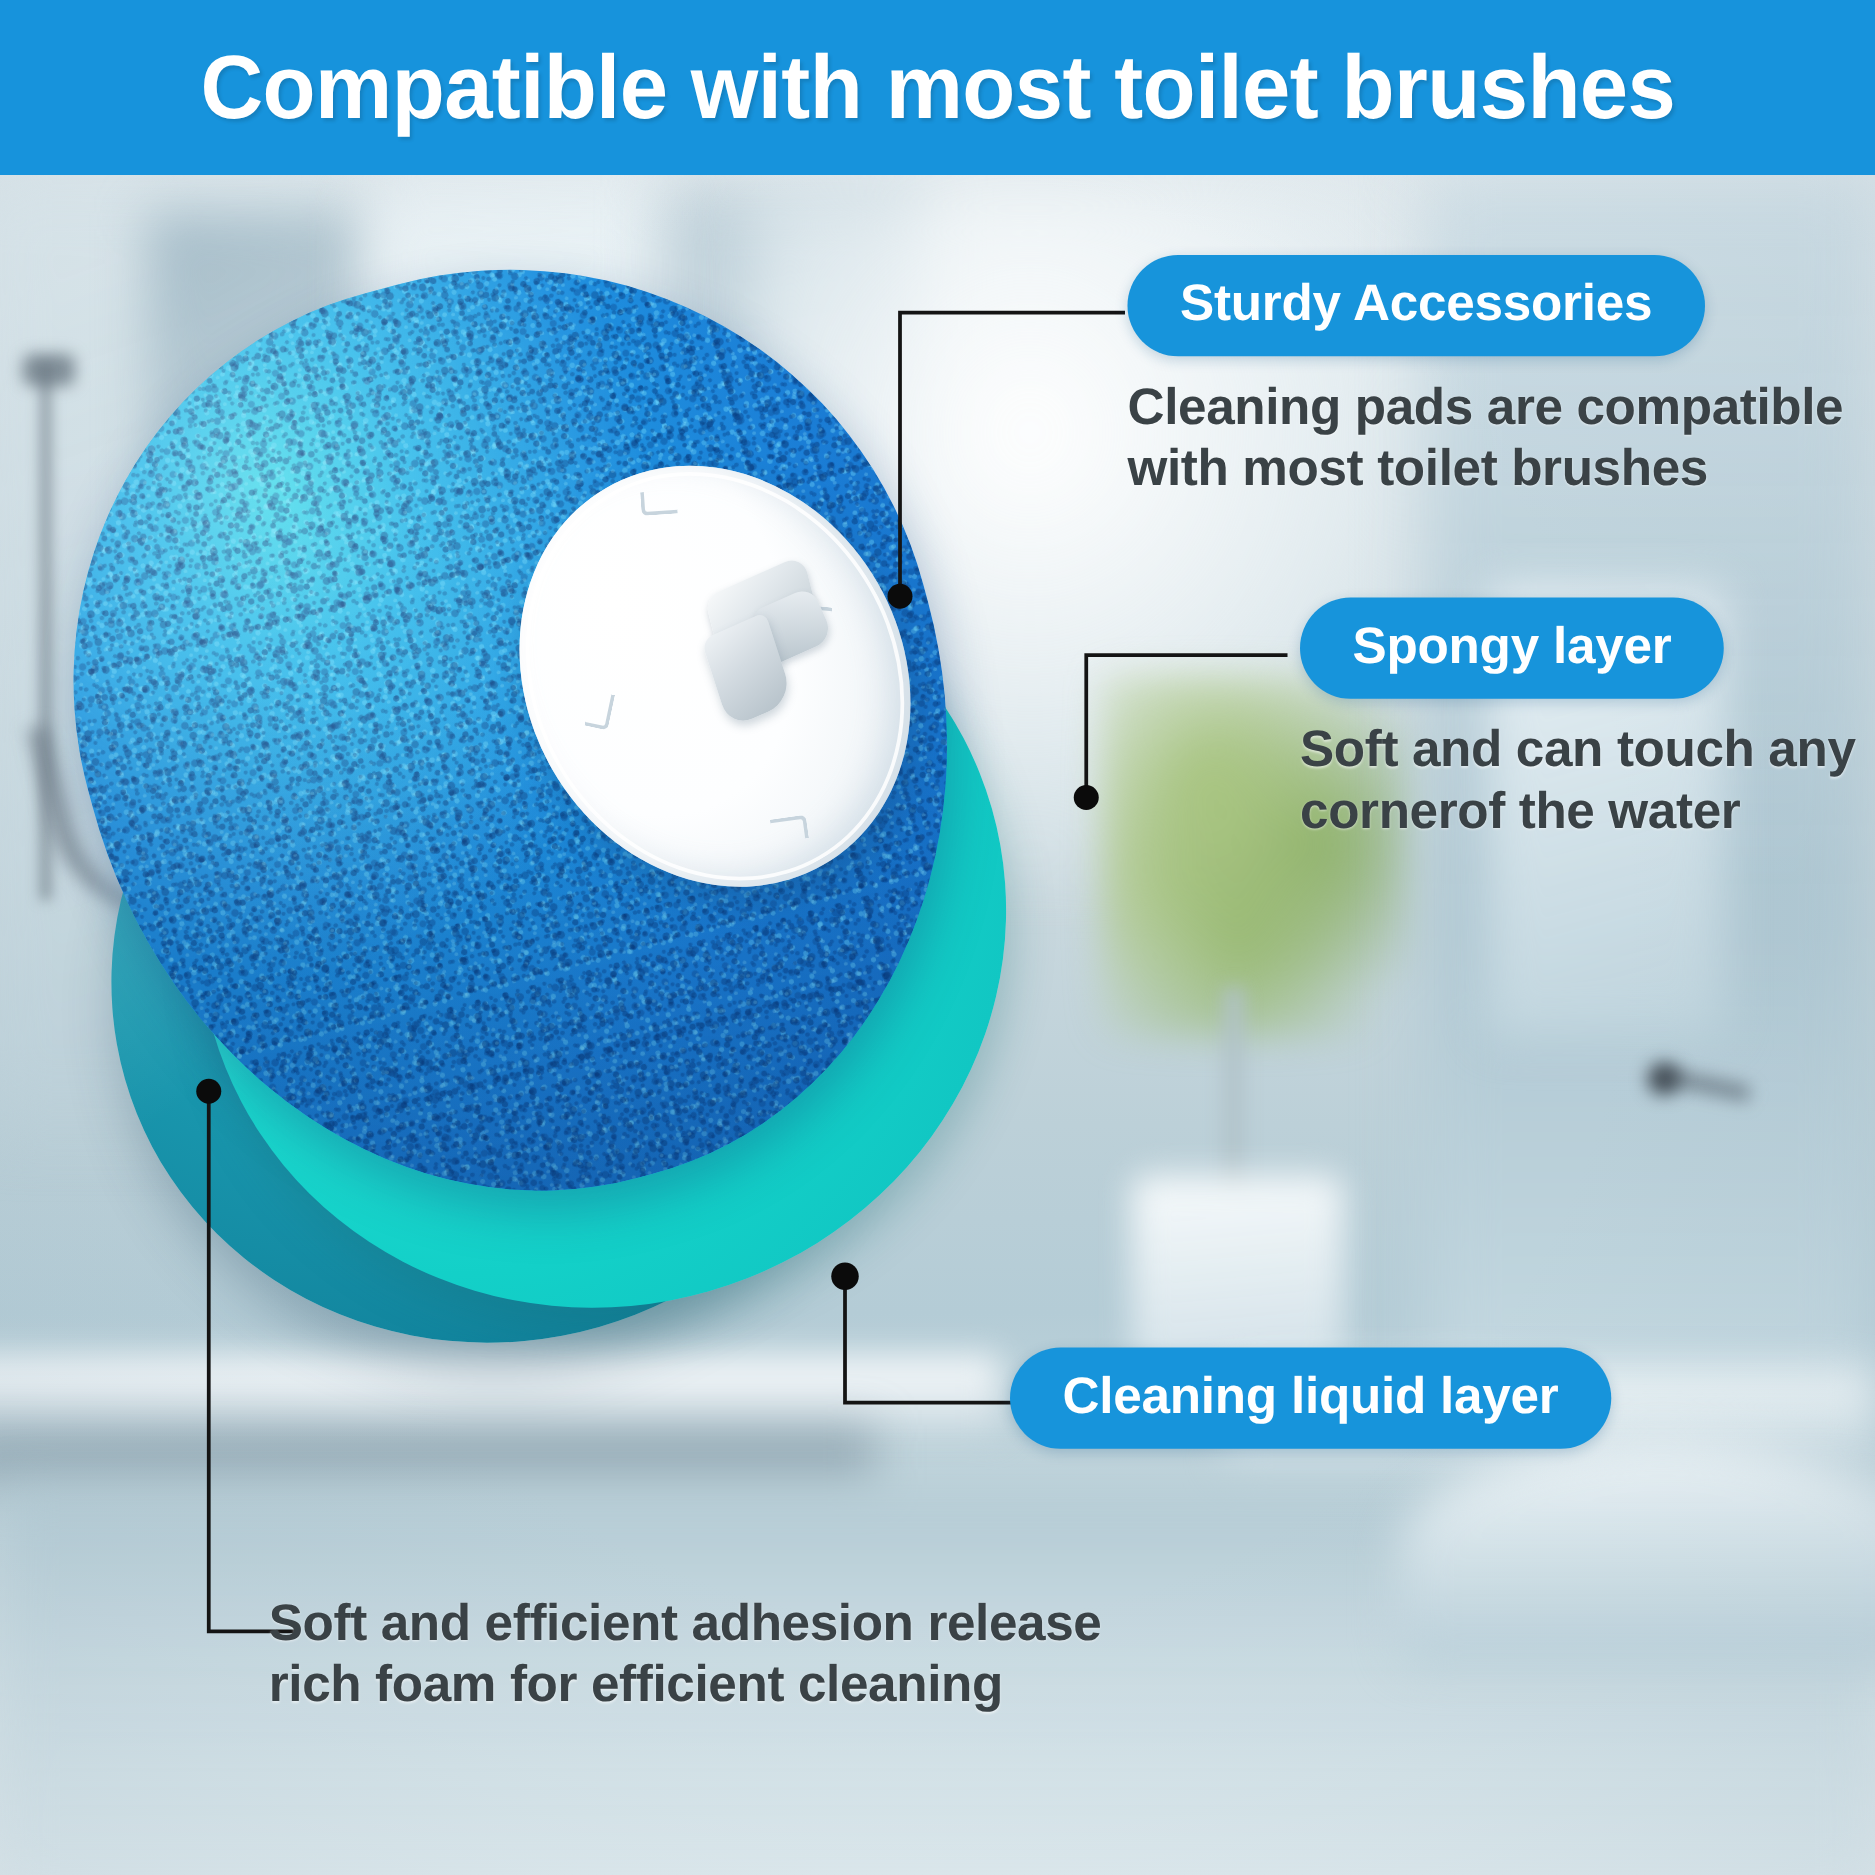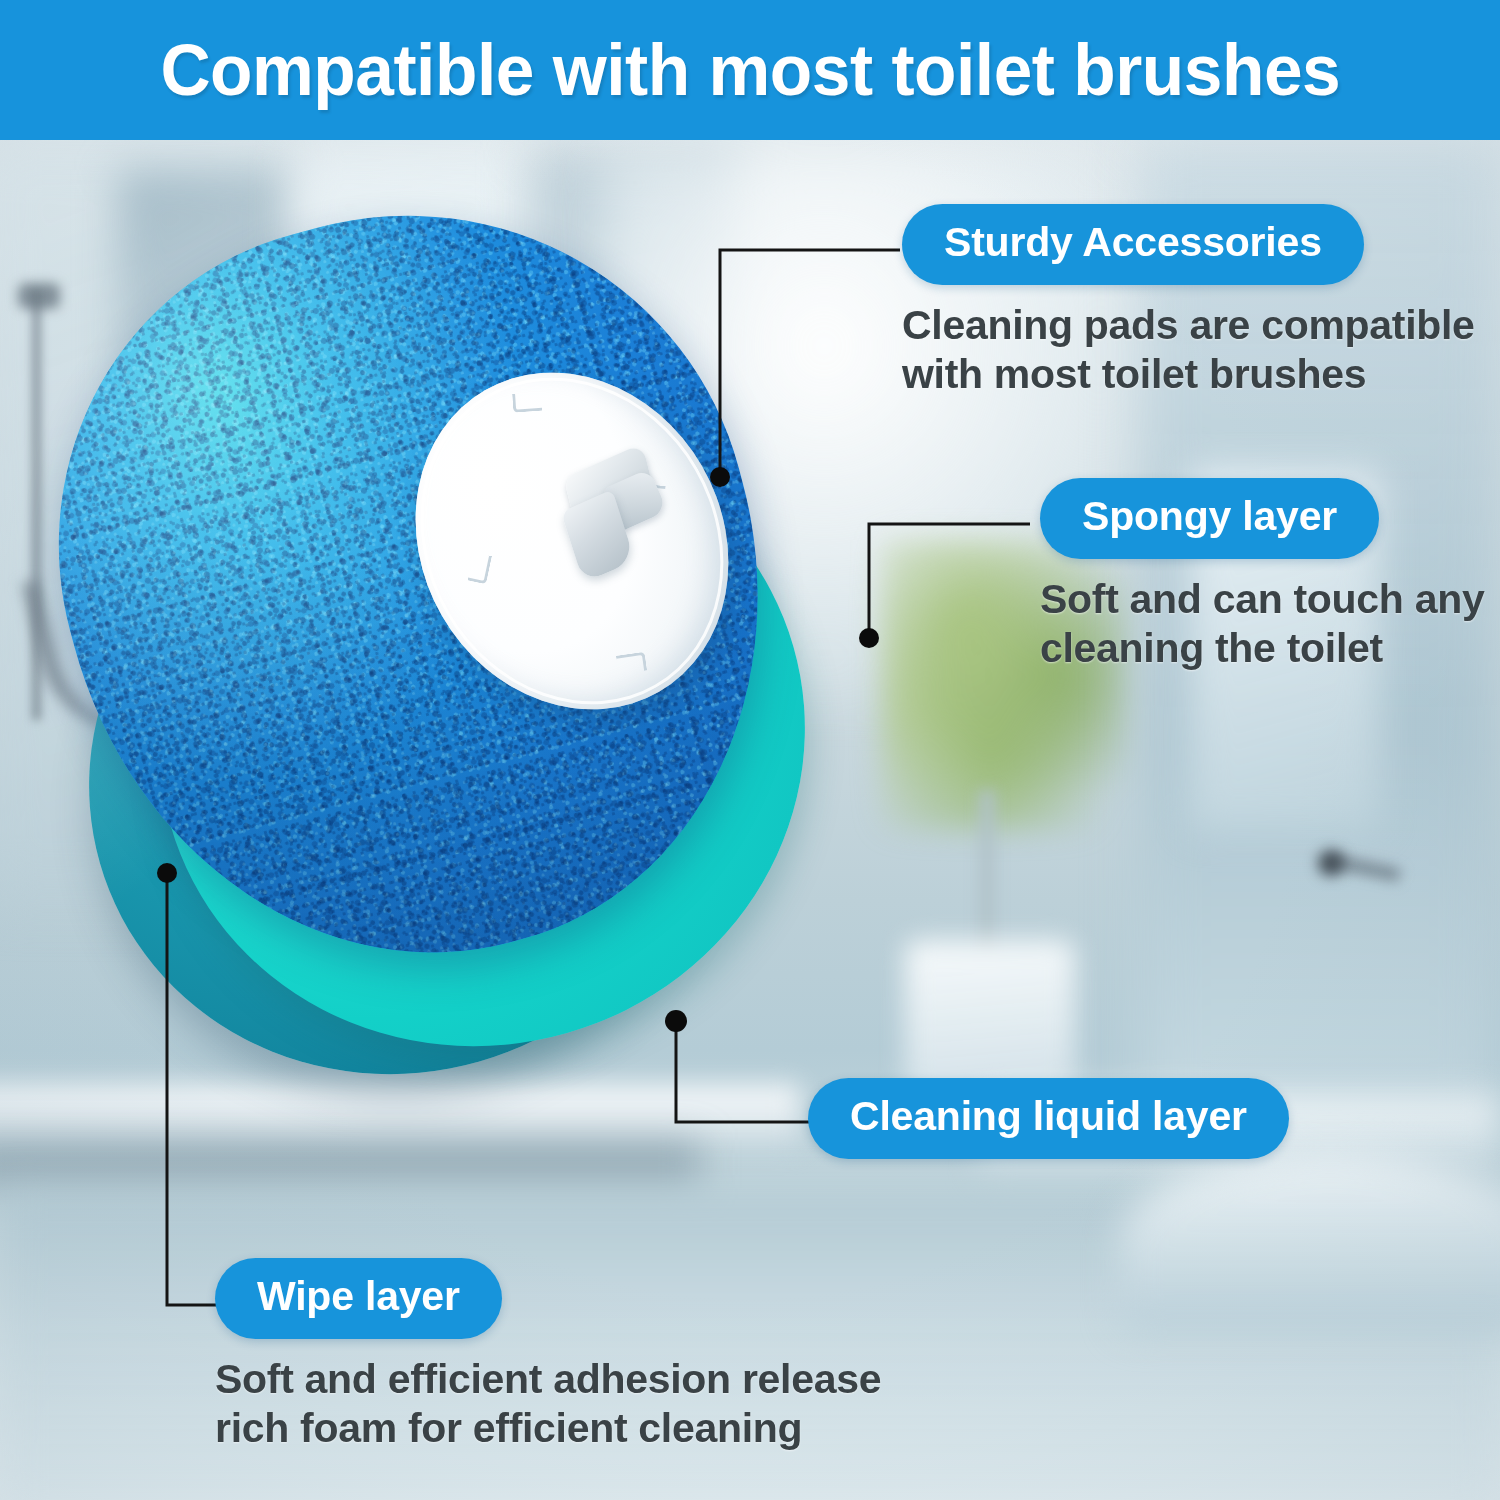--- a/index.html
+++ b/index.html
@@ -542,7 +542,7 @@
   <div class="callout co-spongy">
     <div class="pill">Spongy layer</div>
     <div class="desc">Soft and can touch any
-cleaning the toilet</div>
+cornerof the water</div>
   </div>
 
   <div class="callout co-scrub">

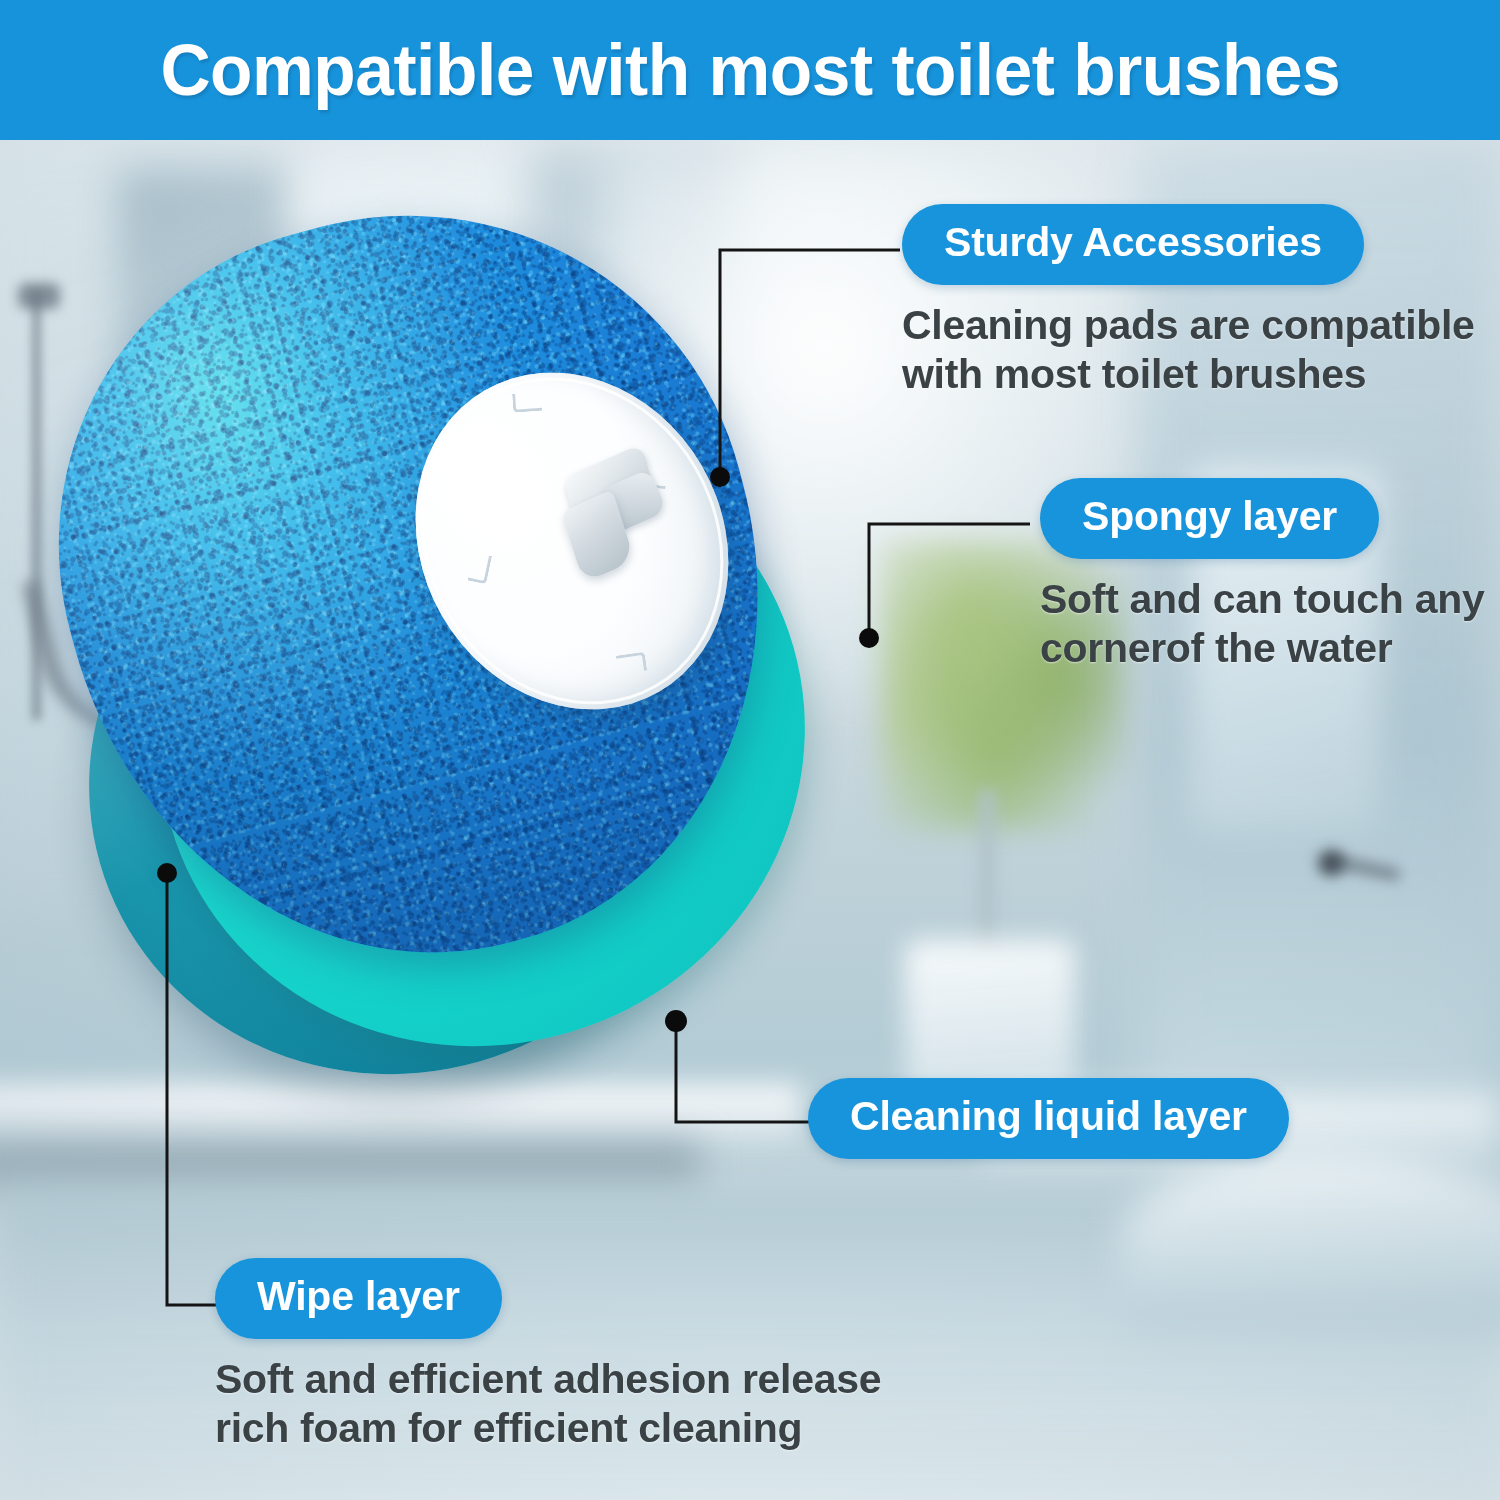--- a/index.html
+++ b/index.html
@@ -550,7 +550,6 @@
   </div>
 
   <div class="callout co-wipe">
-    <div class="pill">Wipe layer</div>
     <div class="desc">Soft and efficient adhesion release
 rich foam for efficient cleaning</div>
   </div>

